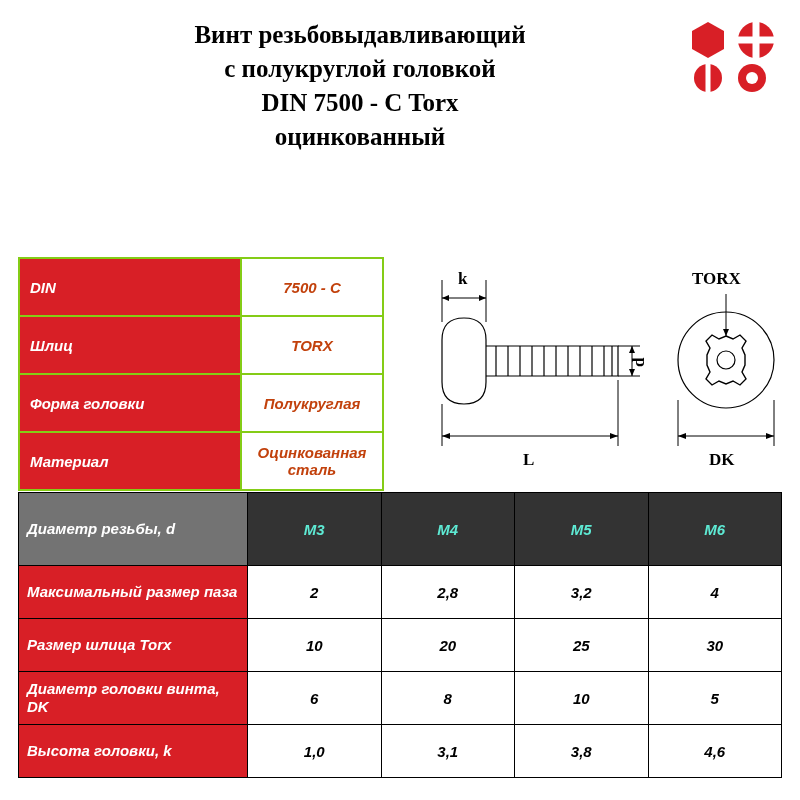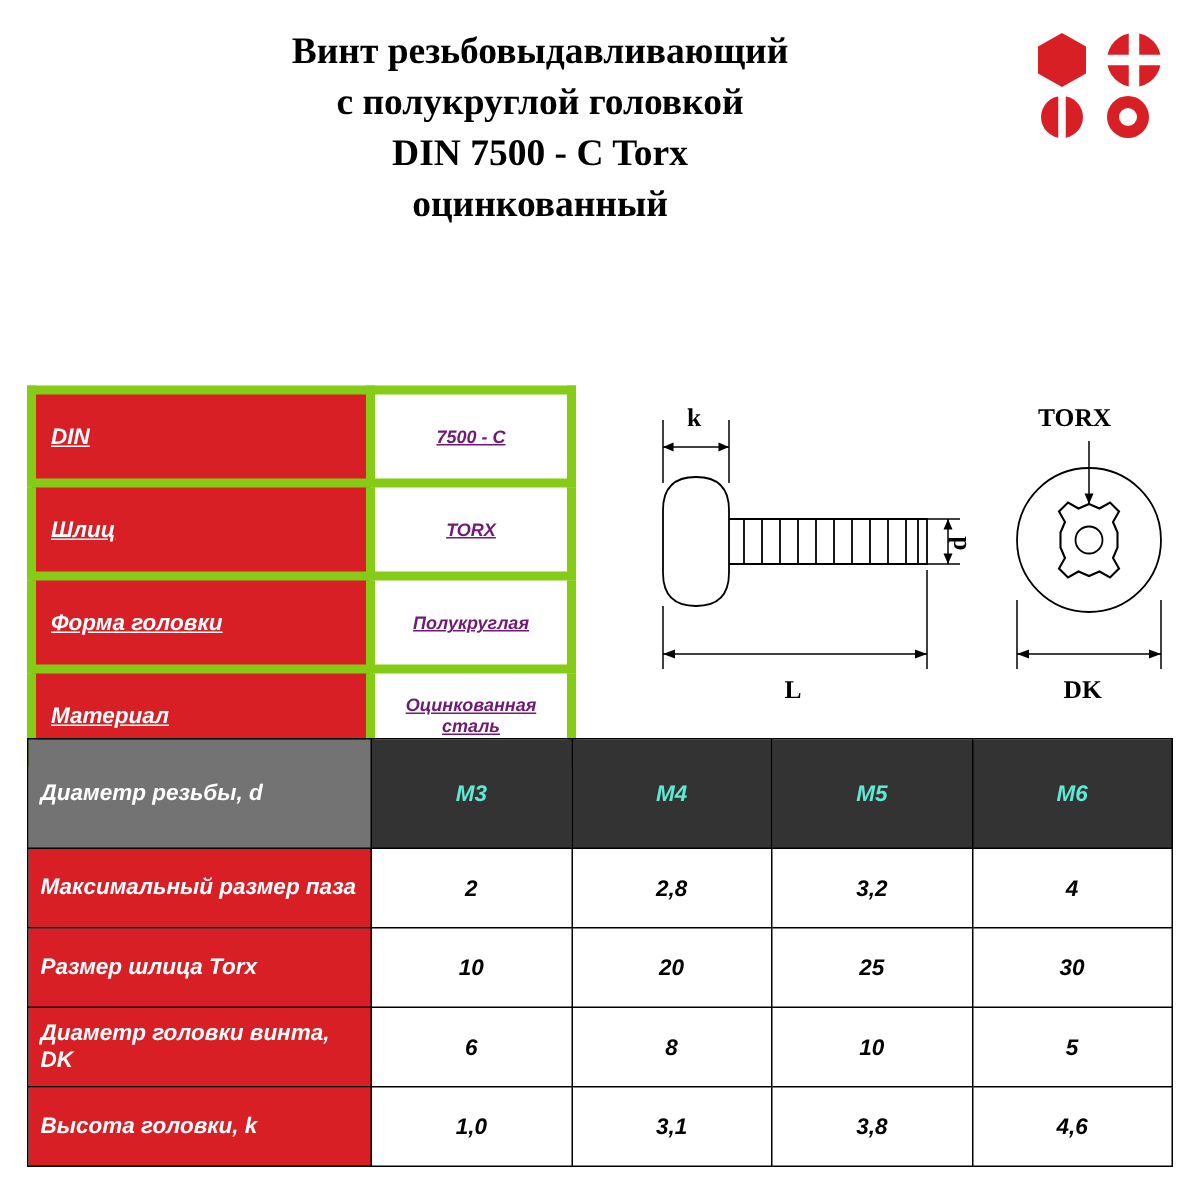--- a/index.html
+++ b/index.html
@@ -57,11 +57,10 @@
     table-layout: fixed;
   }
   .info-table td {
-    border: 6px solid #84cc16;
+    border: 2px solid #84cc16;
     height: 52px;
     padding: 2px 10px;
     vertical-align: middle;
-    text-decoration: underline;
   }
   .info-label {
     background: #d81f26;

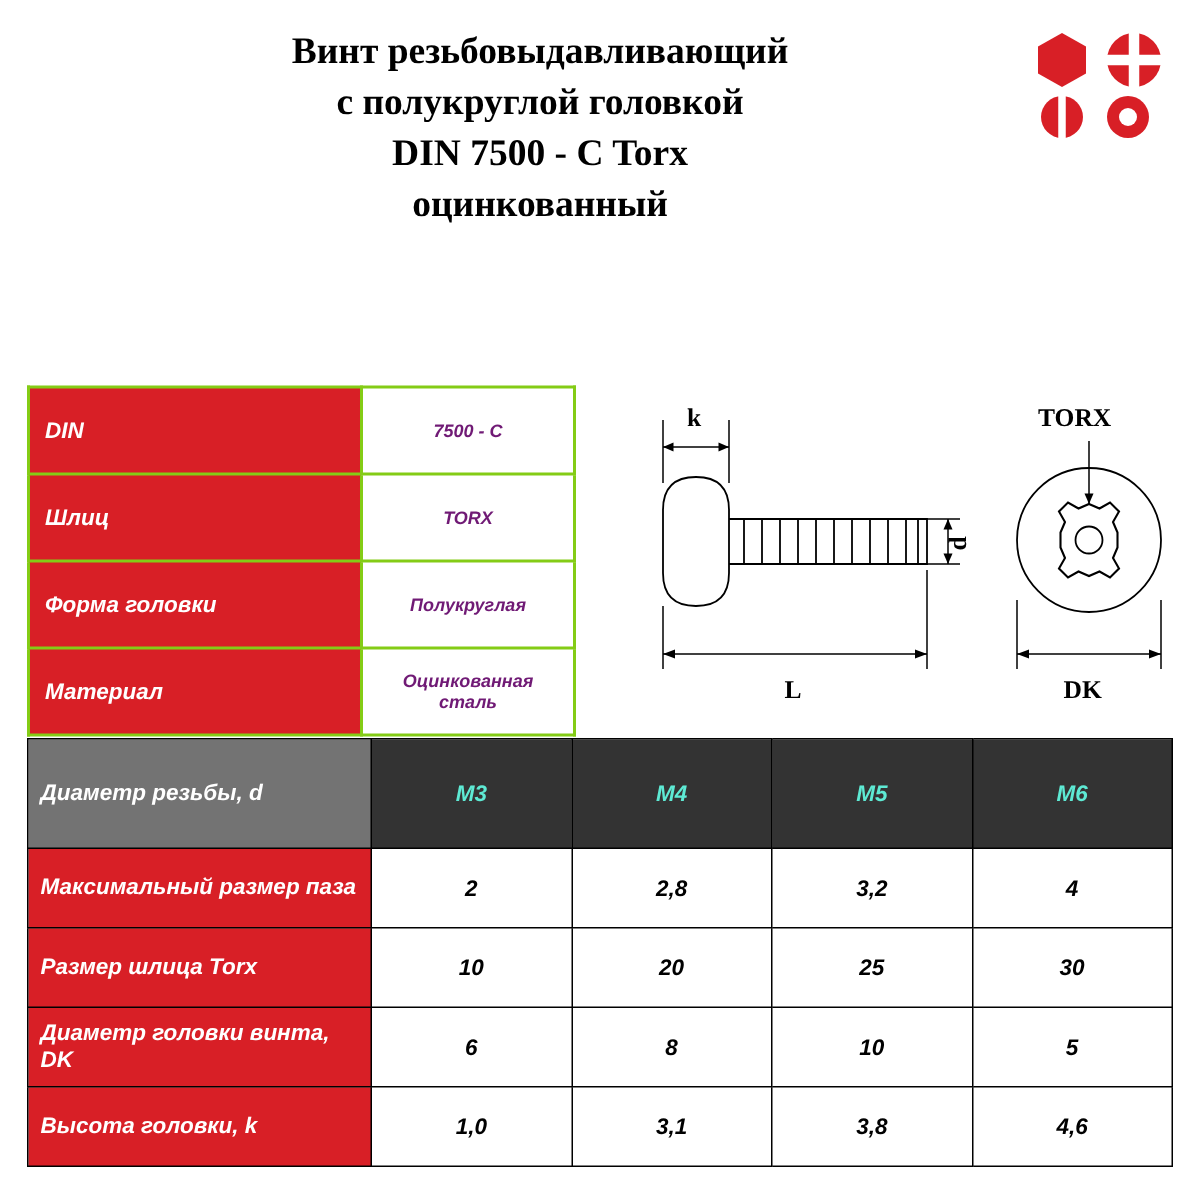--- a/index.html
+++ b/index.html
@@ -72,10 +72,10 @@
   }
   .info-value {
     background: #ffffff;
-    color: #701a75;
-    font-weight: bold;
-    font-style: italic;
-    font-size: 12px;
+    color: #c2410c;
+    font-weight: bold;
+    font-style: italic;
+    font-size: 15px;
     text-align: center;
   }
 

